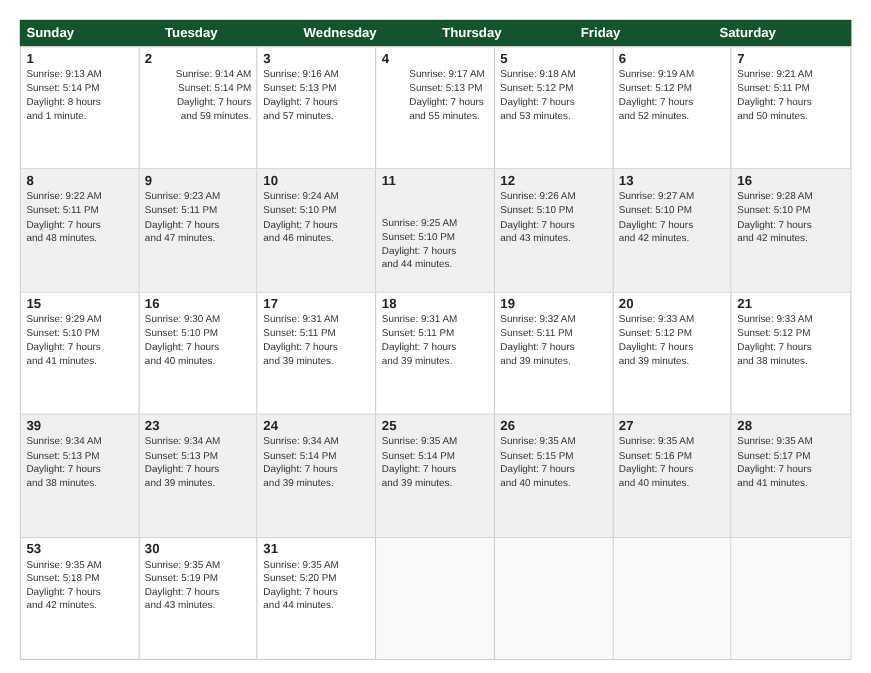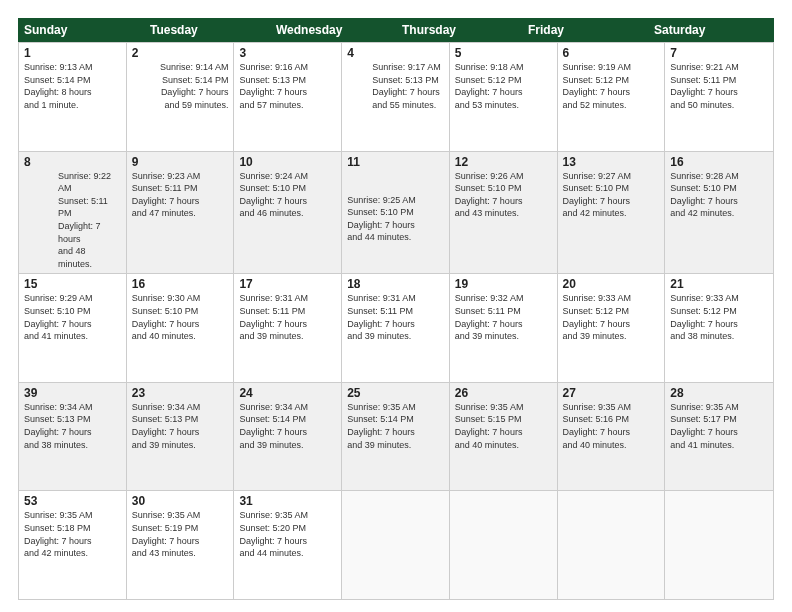--- a/index.html
+++ b/index.html
@@ -175,7 +175,7 @@
         <div class="cal-week">
           <div class="cal-cell shaded">
             <span class="day-num">8</span>
-            <div class="day-info" style="white-space: pre-line; margin-left: 34px;">Sunrise: 9:22 AM
+            <div class="day-info" style="white-space: pre-line;">Sunrise: 9:22 AM
 Sunset: 5:11 PM
 Daylight: 7 hours
 and 48 minutes.</div>

